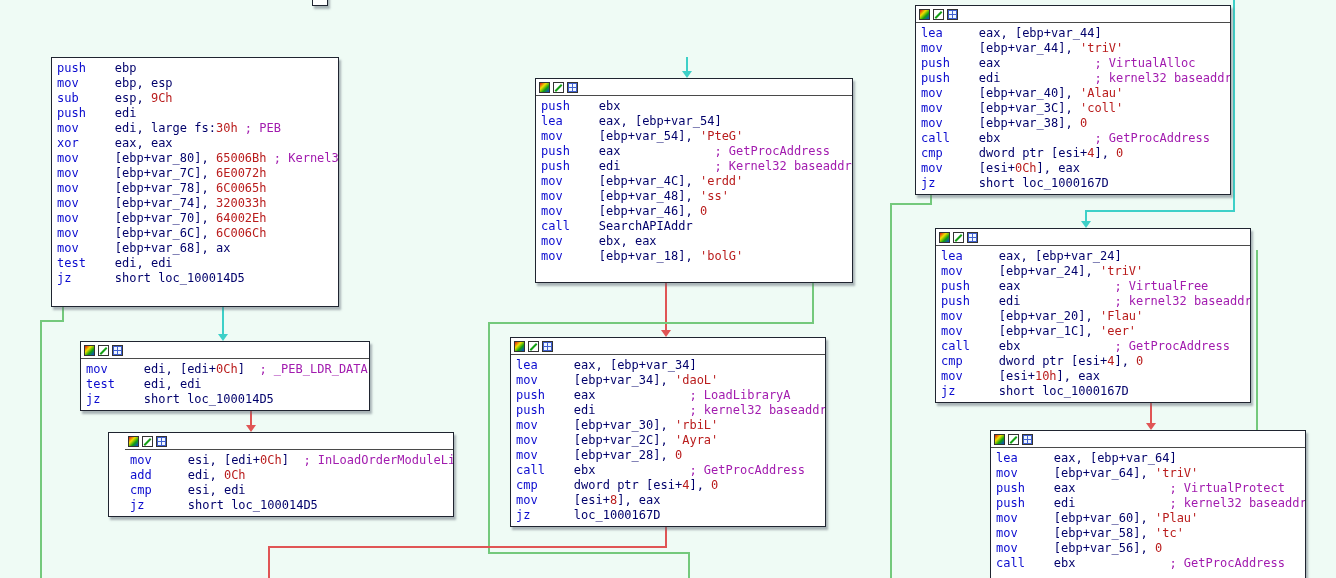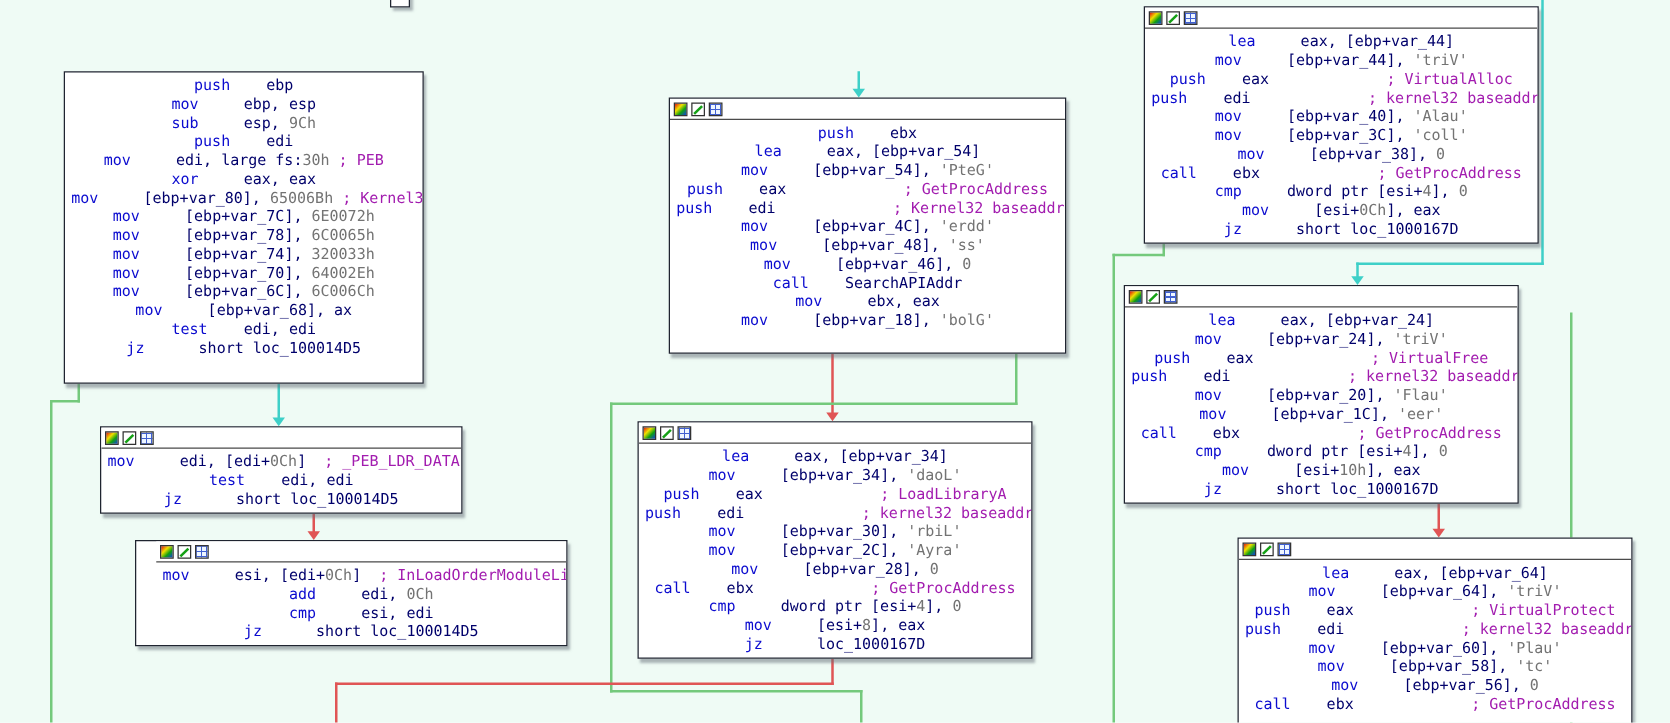--- a/index.html
+++ b/index.html
@@ -49,7 +49,7 @@
       repeating-linear-gradient(0deg,#4060d0 0 1px,transparent 1px 4px),
       repeating-linear-gradient(90deg,#4060d0 0 1px,transparent 1px 4px);
   }
-  .node-code{padding:3px 5px;text-align:center;}
+  .node-code{padding:3px 5px;}
   .code-line{white-space:pre;height:15px;}
   .tok-m{color:#0b0bcf;}
   .tok-o{color:#00006b;}

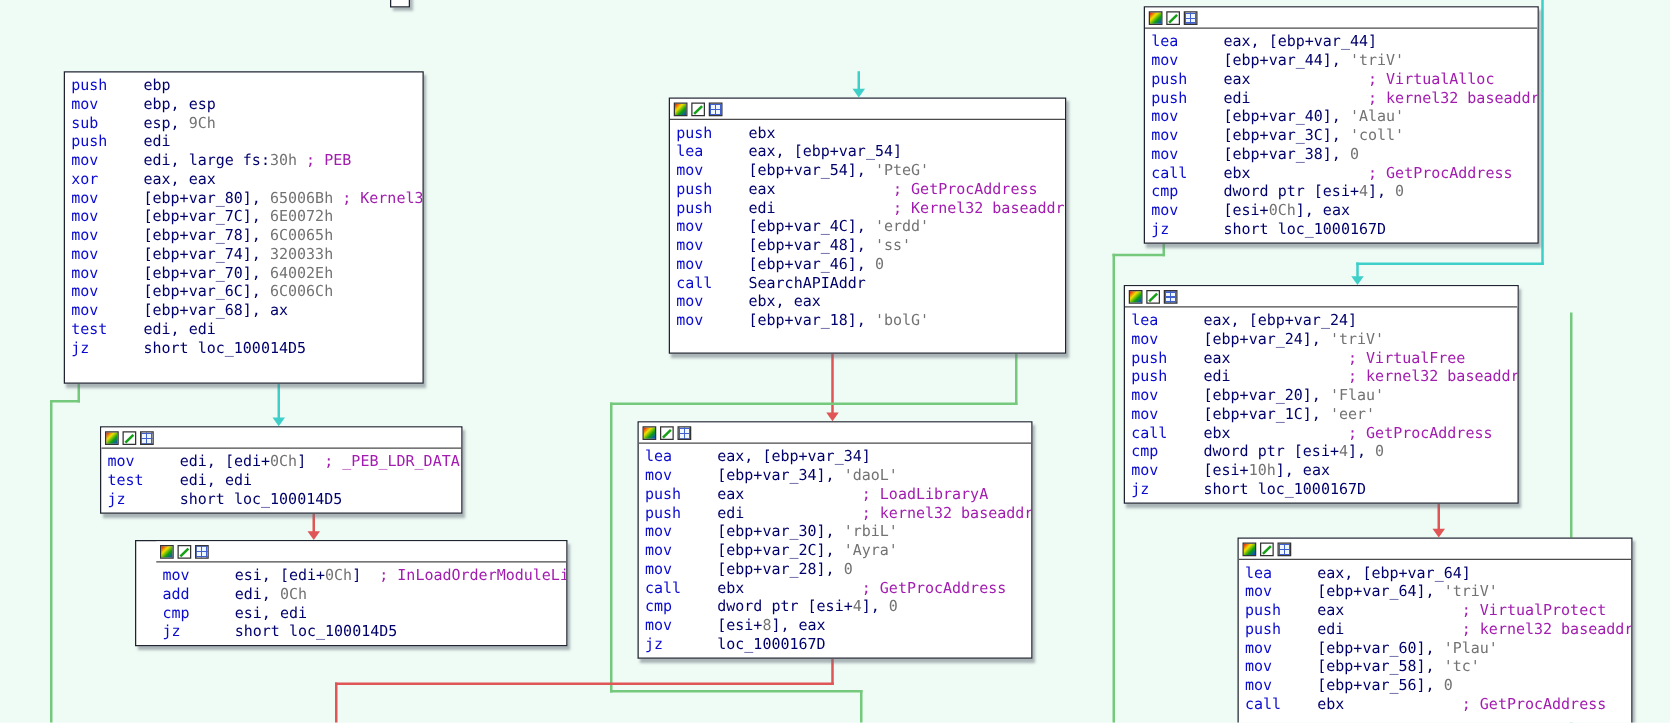--- a/index.html
+++ b/index.html
@@ -53,7 +53,7 @@
   .code-line{white-space:pre;height:15px;}
   .tok-m{color:#0b0bcf;}
   .tok-o{color:#00006b;}
-  .tok-g{color:#737373;}
+  .tok-g{color:#b91c1c;}
   .tok-c{color:#a21caf;}
 </style>
 </head>

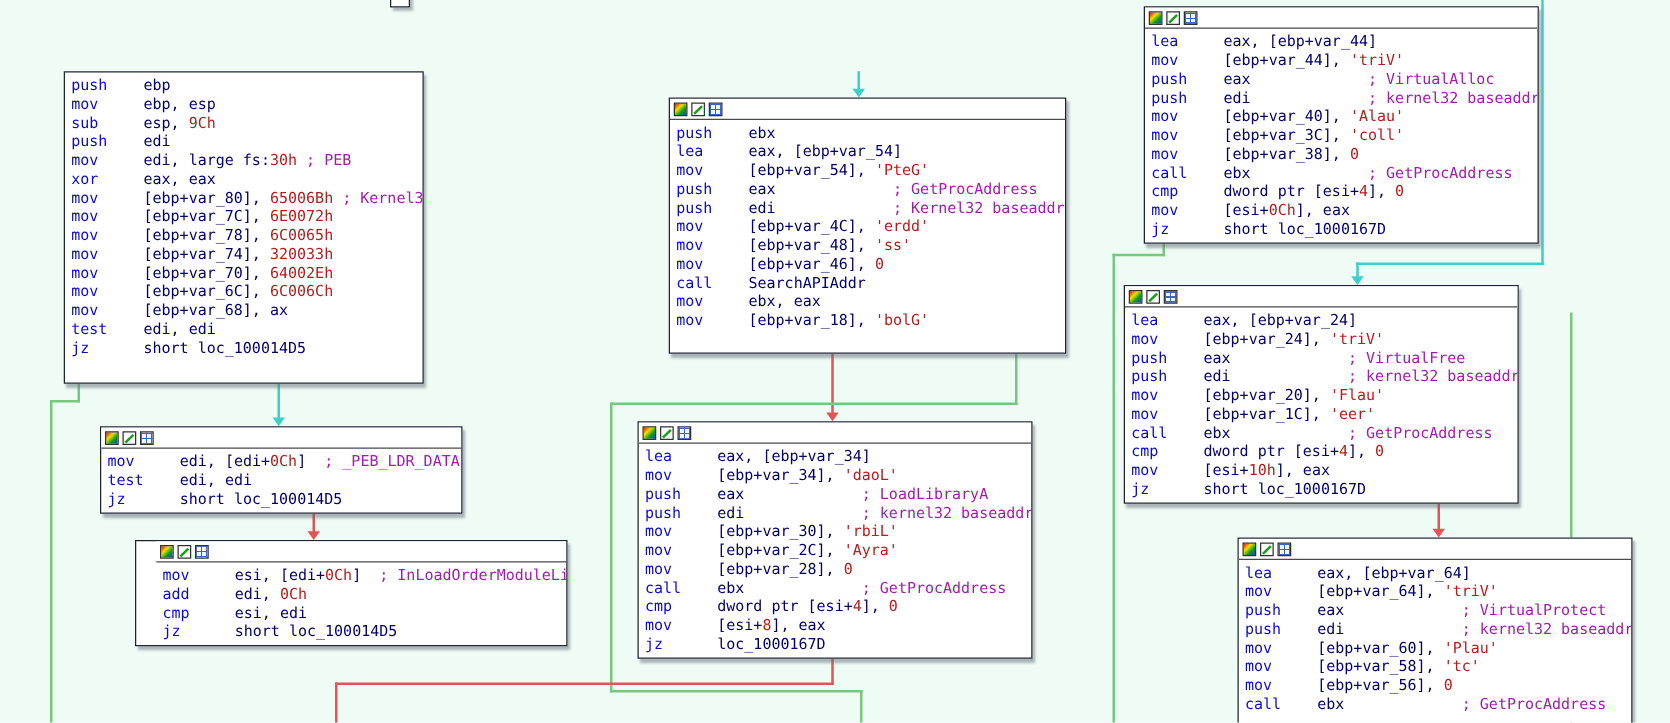--- a/index.html
+++ b/index.html
@@ -193,7 +193,7 @@
         <div class="code-line"><span class="tok-m">jz      </span><span class="tok-o">loc_1000167D</span></div>
       </div>
     </div>
-    <div class="node" style="left: 899px; top: 228px; width: 316px; height: 175px;">
+    <div class="node" style="left: 935px; top: 228px; width: 316px; height: 175px;">
       <div class="node-header">
         <span class="nicon icon-palette"></span>
         <span class="nicon icon-pencil"></span>

